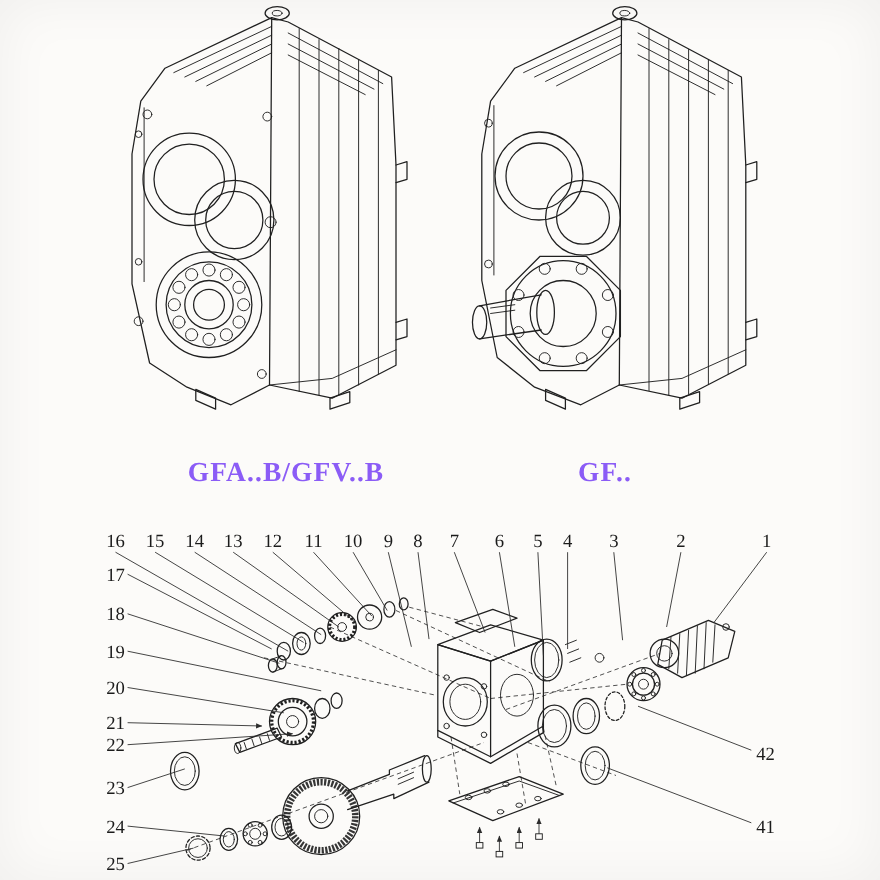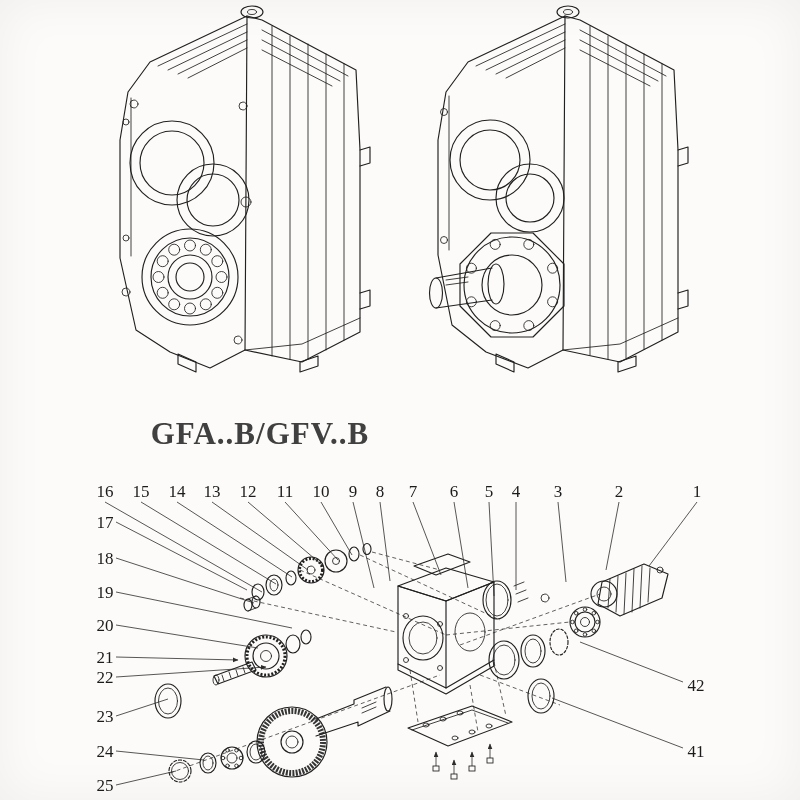--- a/index.html
+++ b/index.html
@@ -13,7 +13,7 @@
   .model-label{
     position:absolute;text-align:center;
     font-family:"Liberation Serif", serif;
-    font-weight:700;font-size:31px;letter-spacing:1px;color:#404040;
+    font-weight:700;font-size:25px;letter-spacing:1px;color:#8b5cf6;
   }
   svg .ln{fill:none;stroke:#202020;stroke-width:1.15;stroke-linecap:round;stroke-linejoin:round;}
   svg .ln2{fill:none;stroke:#202020;stroke-width:0.85;stroke-linecap:round;}

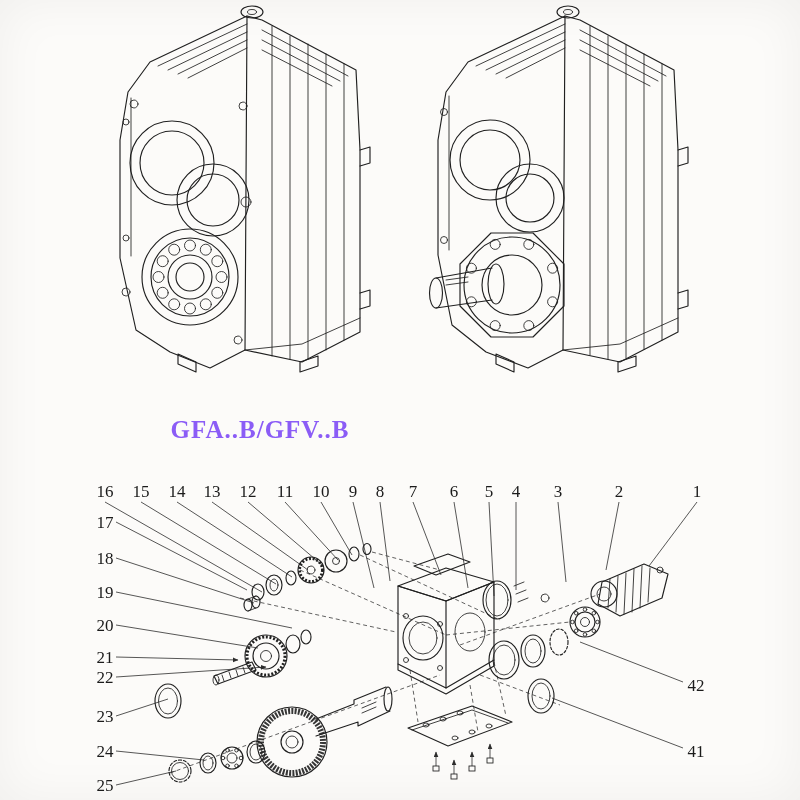--- a/index.html
+++ b/index.html
@@ -162,6 +162,7 @@
   </svg>
 
   <div class="model-label" style="left:110px;top:416px;width:300px">GFA..B/GFV..B</div>
+  <div class="model-label" style="left:450px;top:416px;width:200px">GF..</div>
 
   <svg class="abs" style="left:0;top:470px" width="800" height="330" viewBox="0 0 800 330">
     <defs>

